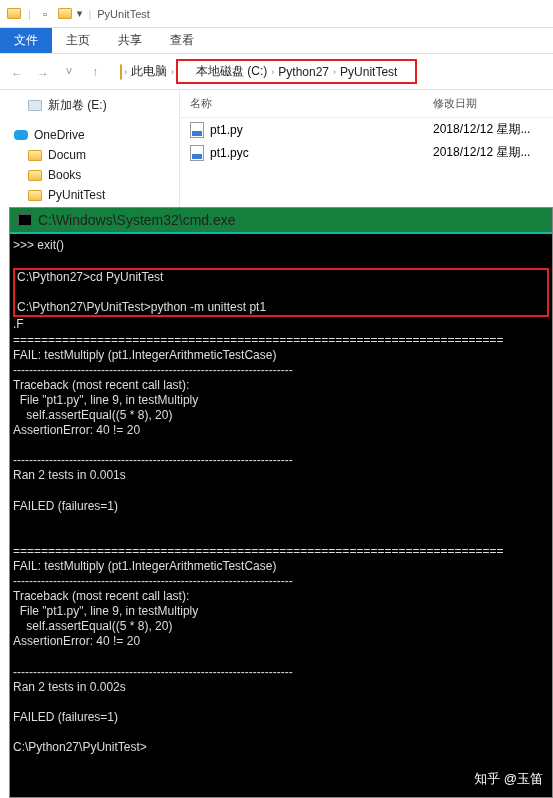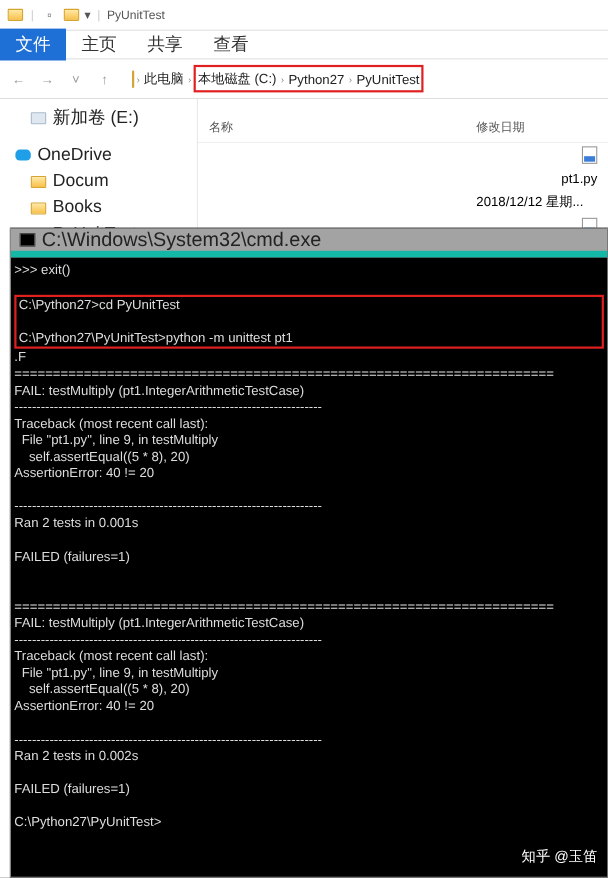--- a/index.html
+++ b/index.html
@@ -8,7 +8,7 @@
 .titlebar .icon-box { width: 16px; height: 16px; display: flex; align-items: center; justify-content: center; }
 .folder-ico { width: 14px; height: 11px; background: linear-gradient(#ffe9a6,#f7c14a); border: 1px solid #d6a531; border-radius: 1px; }
 .sep { color: #ccc; margin: 0 2px; }
-.tabbar { height: 26px; display: flex; align-items: center; font-size: 16px; border-bottom: 1px solid #e0e0e0; }
+.tabbar { height: 26px; display: flex; align-items: center; font-size: 12px; border-bottom: 1px solid #e0e0e0; }
 .tab { padding: 4px 14px; color: #333; }
 .tab.active { background: #1e6fd6; color: #fff; }
 .navbar { height: 36px; display: flex; align-items: center; padding: 0 8px; gap: 8px; border-bottom: 1px solid #e0e0e0; font-size: 12px; }

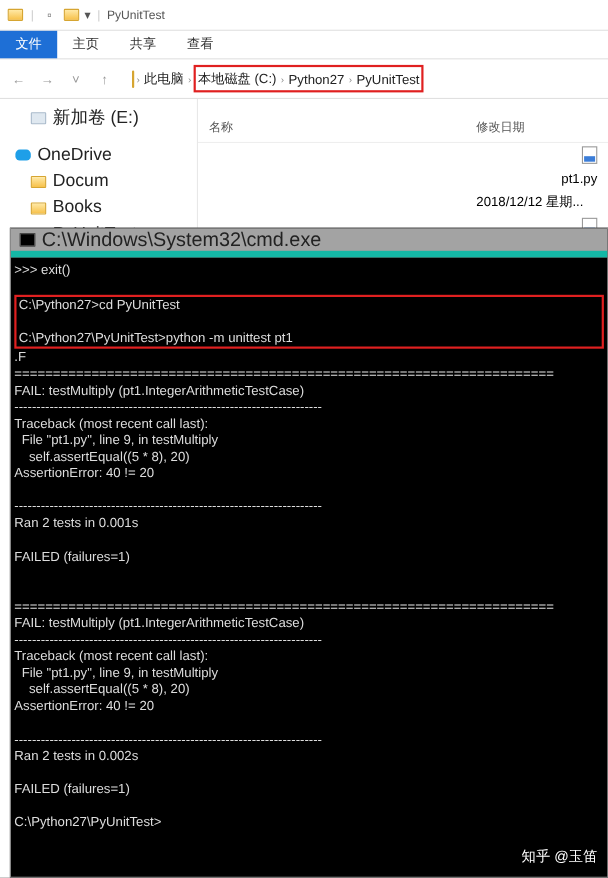--- a/index.html
+++ b/index.html
@@ -16,7 +16,7 @@
 .breadcrumb { display: flex; align-items: center; gap: 2px; padding: 3px 8px; }
 .bc-part { padding: 0 2px; color: #222; }
 .bc-chev { color: #888; font-size: 9px; }
-.bc-highlight { border: 2px solid #e02020; padding: 2px 0; display: flex; align-items: center; gap: 2px; }
+.bc-highlight { border: 2px solid #e02020; padding: 2px 16px; display: flex; align-items: center; gap: 2px; }
 .content-row { display: flex; height: 130px; }
 .sidebar { width: 180px; border-right: 1px solid #e8e8e8; padding: 4px 0; font-size: 16px; }
 .sidebar-item { display: flex; align-items: center; gap: 6px; padding: 3px 12px 3px 28px; color: #222; }

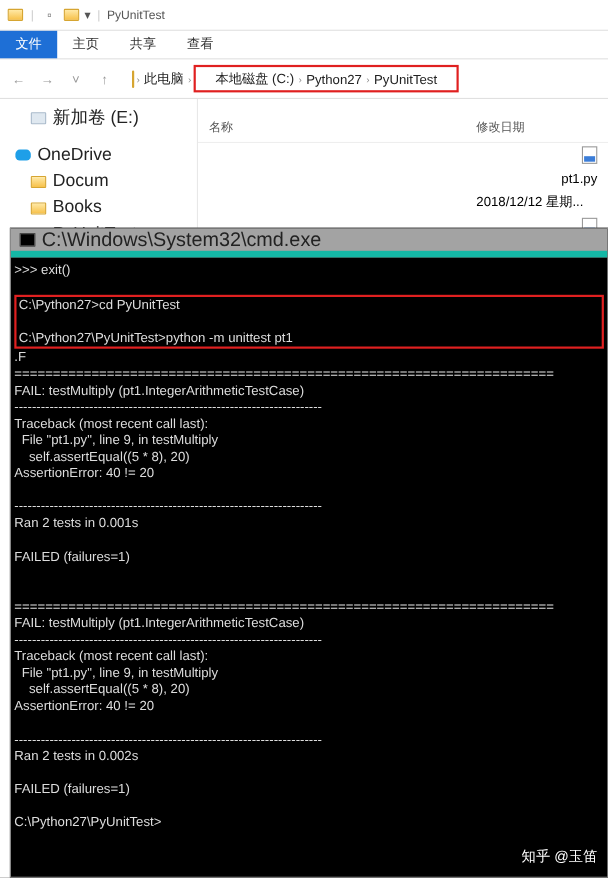--- a/index.html
+++ b/index.html
@@ -18,7 +18,7 @@
 .bc-chev { color: #888; font-size: 9px; }
 .bc-highlight { border: 2px solid #e02020; padding: 2px 16px; display: flex; align-items: center; gap: 2px; }
 .content-row { display: flex; height: 130px; }
-.sidebar { width: 180px; border-right: 1px solid #e8e8e8; padding: 4px 0; font-size: 16px; }
+.sidebar { width: 180px; border-right: 1px solid #e8e8e8; padding: 4px 0; font-size: 12px; }
 .sidebar-item { display: flex; align-items: center; gap: 6px; padding: 3px 12px 3px 28px; color: #222; }
 .sidebar-item .fico { width: 14px; height: 11px; background: linear-gradient(#ffe9a6,#f7c14a); border: 1px solid #d6a531; border-radius: 1px; }
 .drive-ico { width: 14px; height: 11px; background: #dfe8f0; border: 1px solid #aabbcc; border-radius: 1px; }

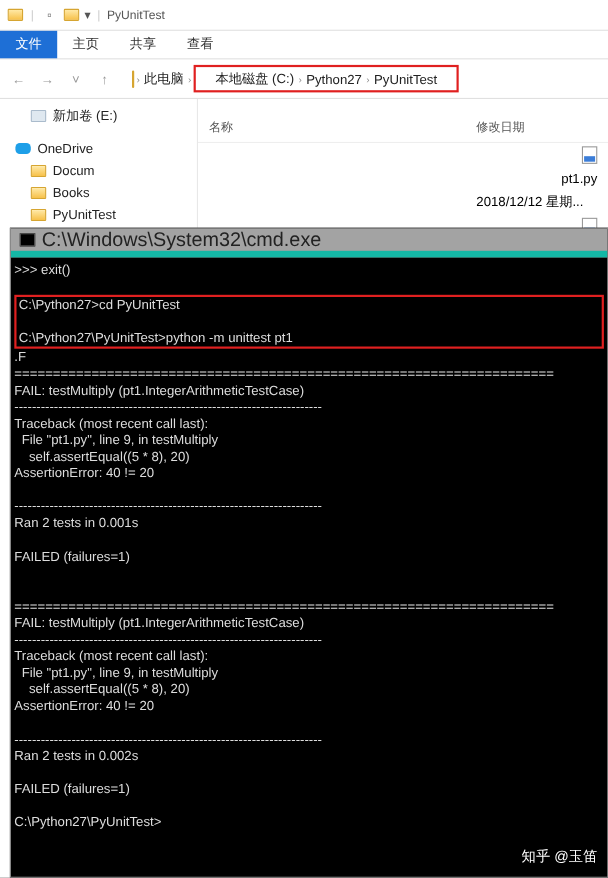--- a/index.html
+++ b/index.html
@@ -23,7 +23,7 @@
 .sidebar-item .fico { width: 14px; height: 11px; background: linear-gradient(#ffe9a6,#f7c14a); border: 1px solid #d6a531; border-radius: 1px; }
 .drive-ico { width: 14px; height: 11px; background: #dfe8f0; border: 1px solid #aabbcc; border-radius: 1px; }
 .onedrive-ico { width: 14px; height: 10px; background: #1e9fe8; border-radius: 4px; }
-.main { flex: 1; margin-top: 12px; }
+.main { flex: 1; }
 .headers { display: flex; font-size: 11px; color: #555; padding: 6px 10px; border-bottom: 1px solid #eee; }
 .col-name { flex: 1; }
 .col-date { width: 110px; }

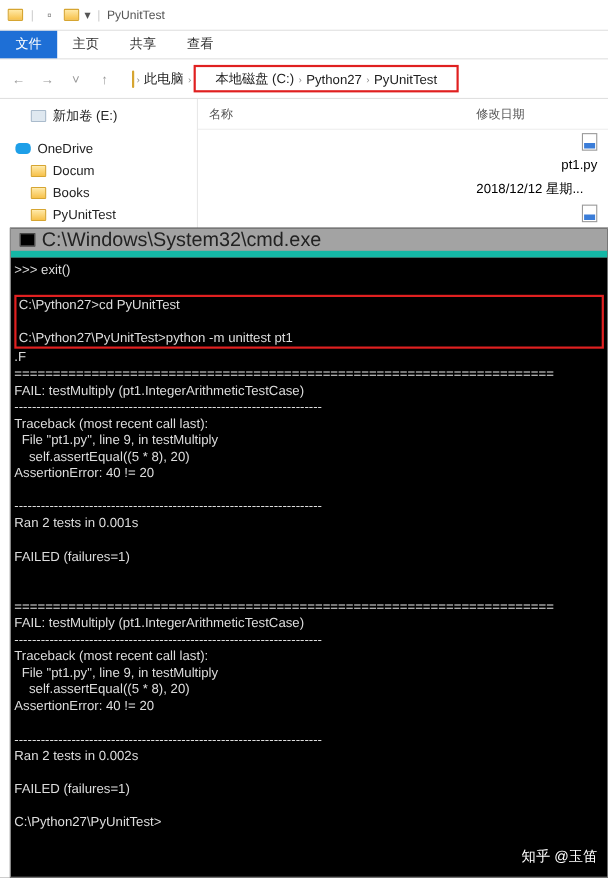--- a/index.html
+++ b/index.html
@@ -27,7 +27,7 @@
 .headers { display: flex; font-size: 11px; color: #555; padding: 6px 10px; border-bottom: 1px solid #eee; }
 .col-name { flex: 1; }
 .col-date { width: 110px; }
-.file-row { display: flex; align-items: flex-end; padding: 3px 10px; font-size: 12px; gap: 6px; flex-direction: column; }
+.file-row { display: flex; align-items: center; padding: 3px 10px; font-size: 12px; gap: 6px; }
 .file-row .picon { width: 14px; height: 16px; background: #fff; border: 1px solid #999; position: relative; }
 .file-row .picon::after { content: ""; position: absolute; bottom: 1px; left: 1px; right: 1px; height: 5px; background: #3b7dd8; }
 .cmd-window { position: absolute; left: 9px; top: 207px; width: 544px; height: 591px; background: #000; border: 1px solid #888; }

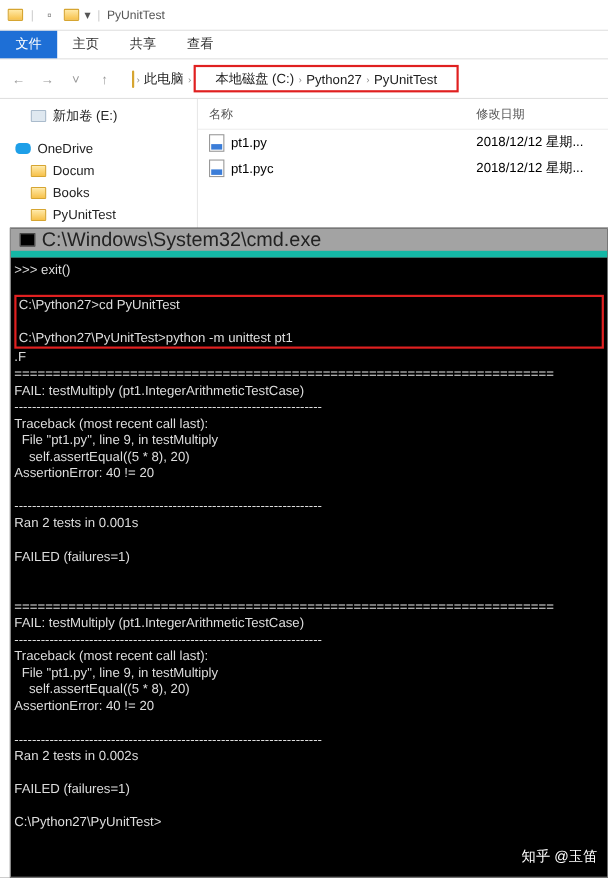--- a/index.html
+++ b/index.html
@@ -31,7 +31,7 @@
 .file-row .picon { width: 14px; height: 16px; background: #fff; border: 1px solid #999; position: relative; }
 .file-row .picon::after { content: ""; position: absolute; bottom: 1px; left: 1px; right: 1px; height: 5px; background: #3b7dd8; }
 .cmd-window { position: absolute; left: 9px; top: 207px; width: 544px; height: 591px; background: #000; border: 1px solid #888; }
-.cmd-titlebar { height: 26px; background: #a3a3a3; color: #222; display: flex; align-items: center; padding: 0 8px; gap: 6px; font-size: 18px; border-bottom: 6px solid #14b8a6; }
+.cmd-titlebar { height: 26px; background: #15803d; color: #222; display: flex; align-items: center; padding: 0 8px; gap: 6px; font-size: 14px; border-bottom: 2px solid #14b8a6; }
 .cmd-ico { width: 14px; height: 12px; background: #000; border: 1px solid #555; }
 .cmd-body { padding: 4px 3px; color: #ddd; font-family: "Consolas", "Courier New", monospace; font-size: 12px; line-height: 15.1px; white-space: pre; }
 .cmd-line { display: block; }

